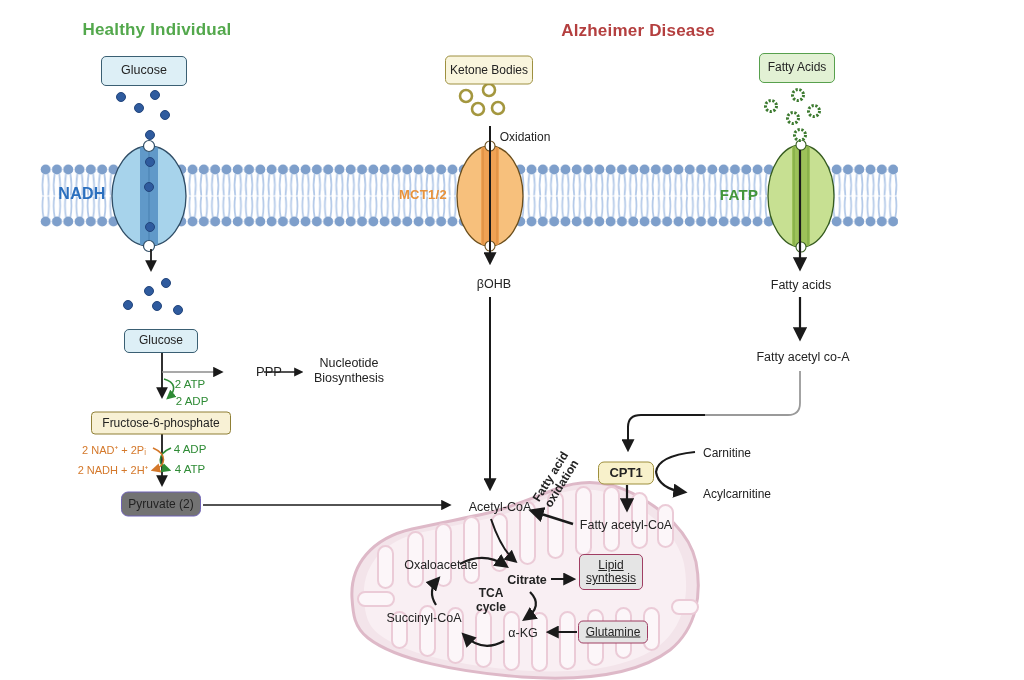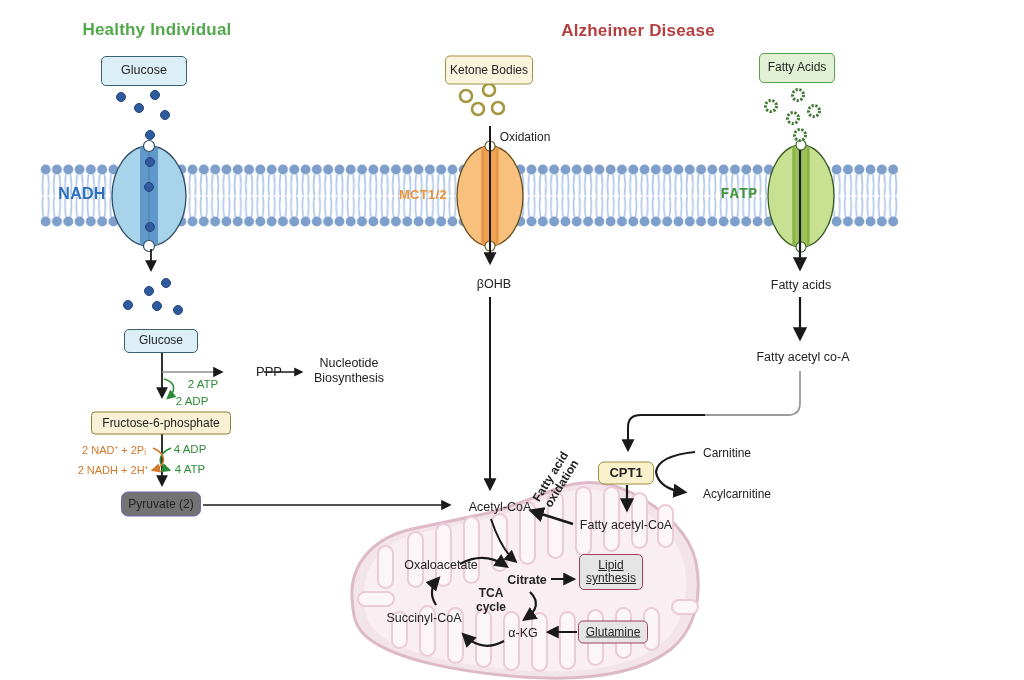--- a/index.html
+++ b/index.html
@@ -11,7 +11,7 @@
   .title{font-size:17px;font-weight:bold;letter-spacing:.2px;}
   .green-t{color:#53A84C;} .red-t{color:#B43F3F;}
   .tp-lbl{font-weight:bold;font-size:16px;letter-spacing:.3px;}
-  .glut-c{color:#2B6FBE;} .mct-c{color:#E8933C;font-size:13px;} .fatp-c{color:#43963C;font-size:15px;font-family:Liberation Mono, monospace;}
+  .glut-c{color:#2B6FBE;} .mct-c{color:#E8933C;font-size:13px;} .fatp-c{color:#43963C;font-size:15px;}
   .metab-g{color:#2E8B35;font-size:11.5px;}
   .metab-o{color:#D4782A;font-size:11px;}
   .small{font-size:12px;}

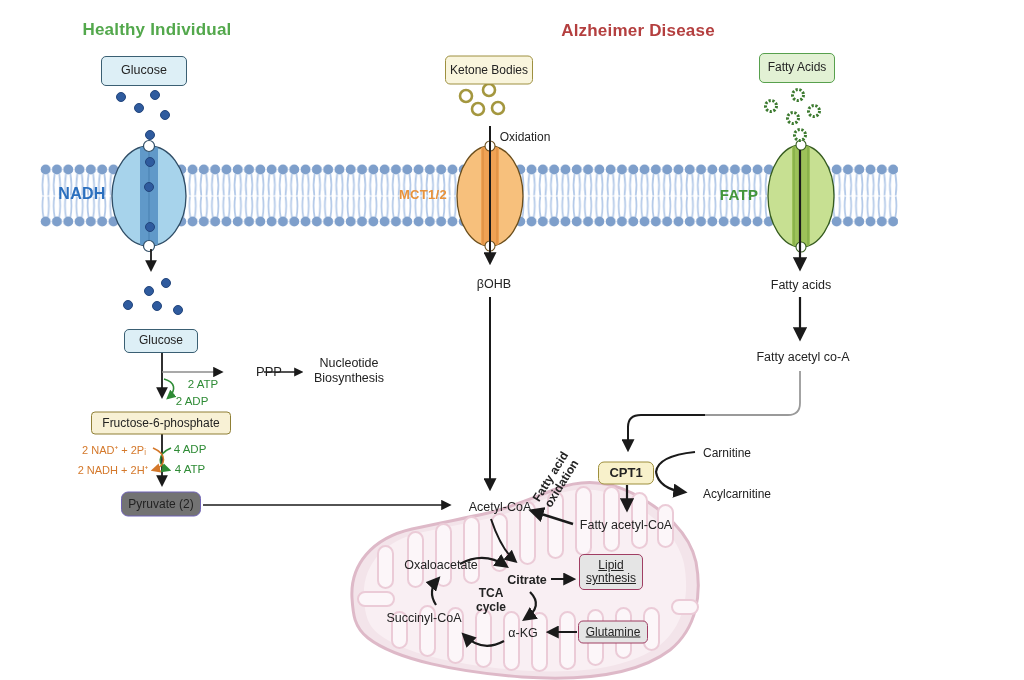--- a/index.html
+++ b/index.html
@@ -211,7 +211,7 @@
 synthesis</div>
   <div class="bx bx-pink" style="left:613px;top:632px;width:68px;height:21px;">Glutamine</div>
 
-  <div class="lbl metab-g" style="left:190px;top:385px;margin-left:13px;">2 ATP</div>
+  <div class="lbl metab-g" style="left:190px;top:385px;">2 ATP</div>
   <div class="lbl metab-g" style="left:192px;top:402px;">2 ADP</div>
   <div class="lbl metab-o" style="left:114px;top:450px;">2 NAD⁺ + 2Pᵢ</div>
   <div class="lbl metab-g" style="left:190px;top:450px;">4 ADP</div>

